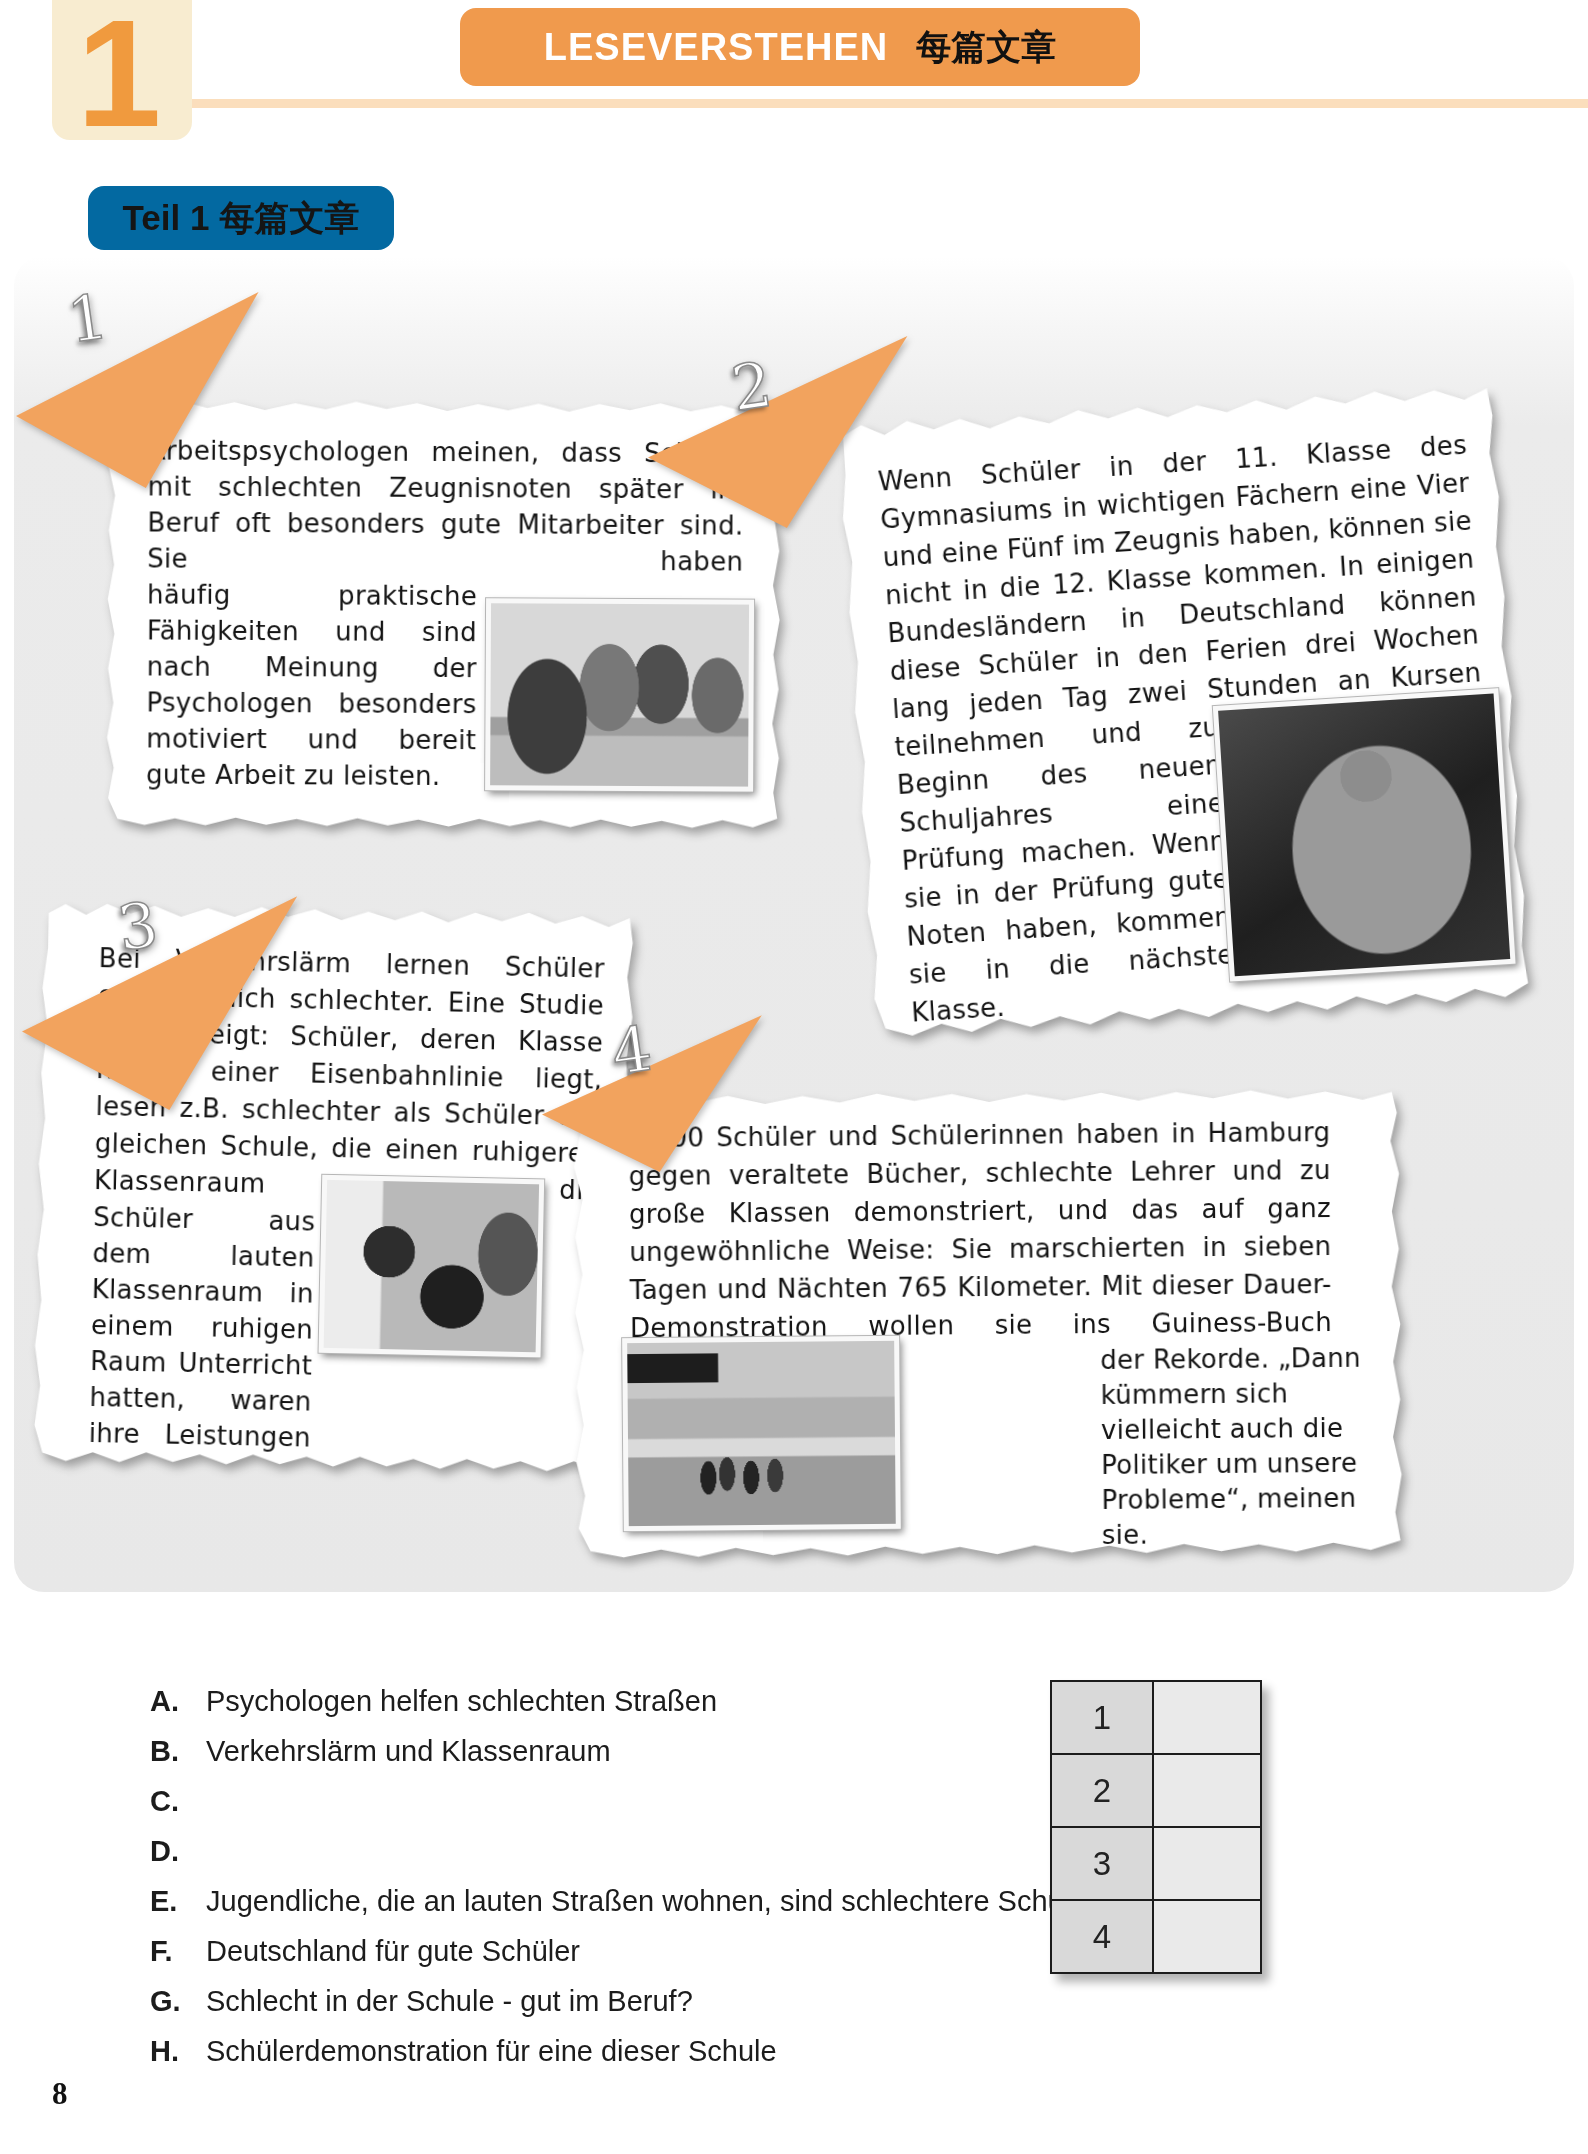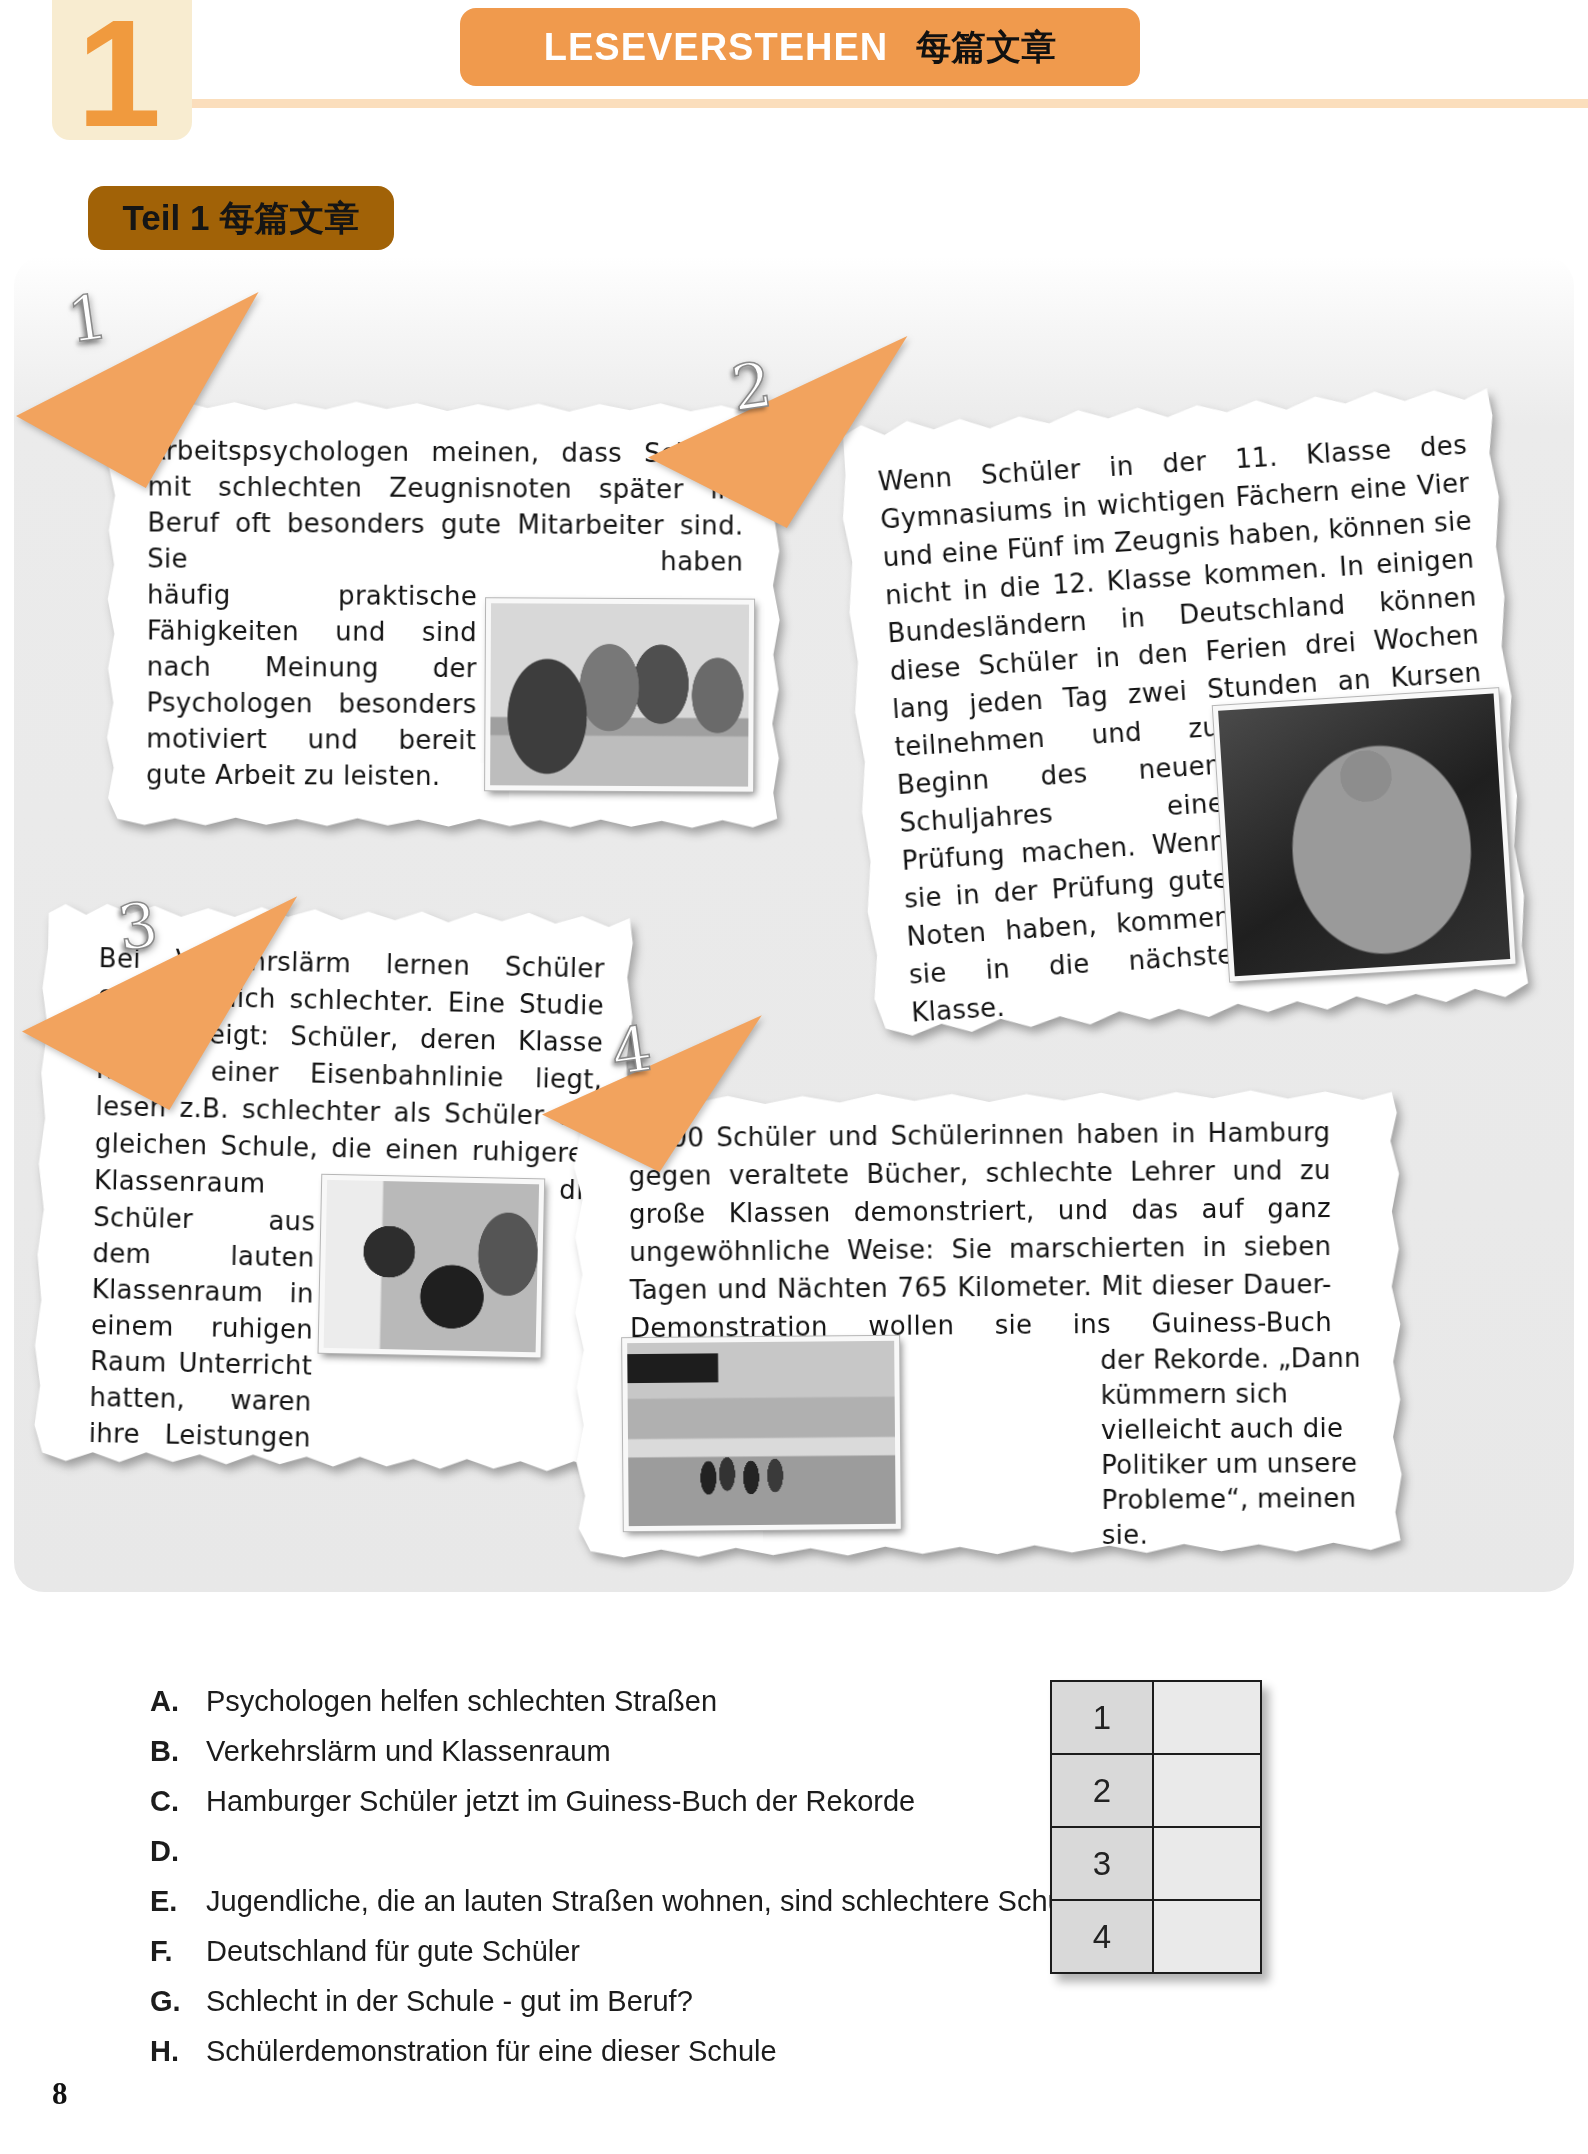--- a/index.html
+++ b/index.html
@@ -17,7 +17,7 @@
   .title-zh{color:#111111;font-weight:bold;font-size:35px;}
   .pale-line{position:absolute;left:192px;top:99px;width:1396px;height:9px;background:#fbdebc;}
 
-  .teil-tab{position:absolute;left:88px;top:186px;width:306px;height:64px;background:#a16207;
+  .teil-tab{position:absolute;left:88px;top:186px;width:306px;height:64px;background:#0369a1;
     border-radius:16px;display:flex;align-items:center;justify-content:center;gap:10px;
     font-weight:bold;font-size:35px;color:#151515;}
 

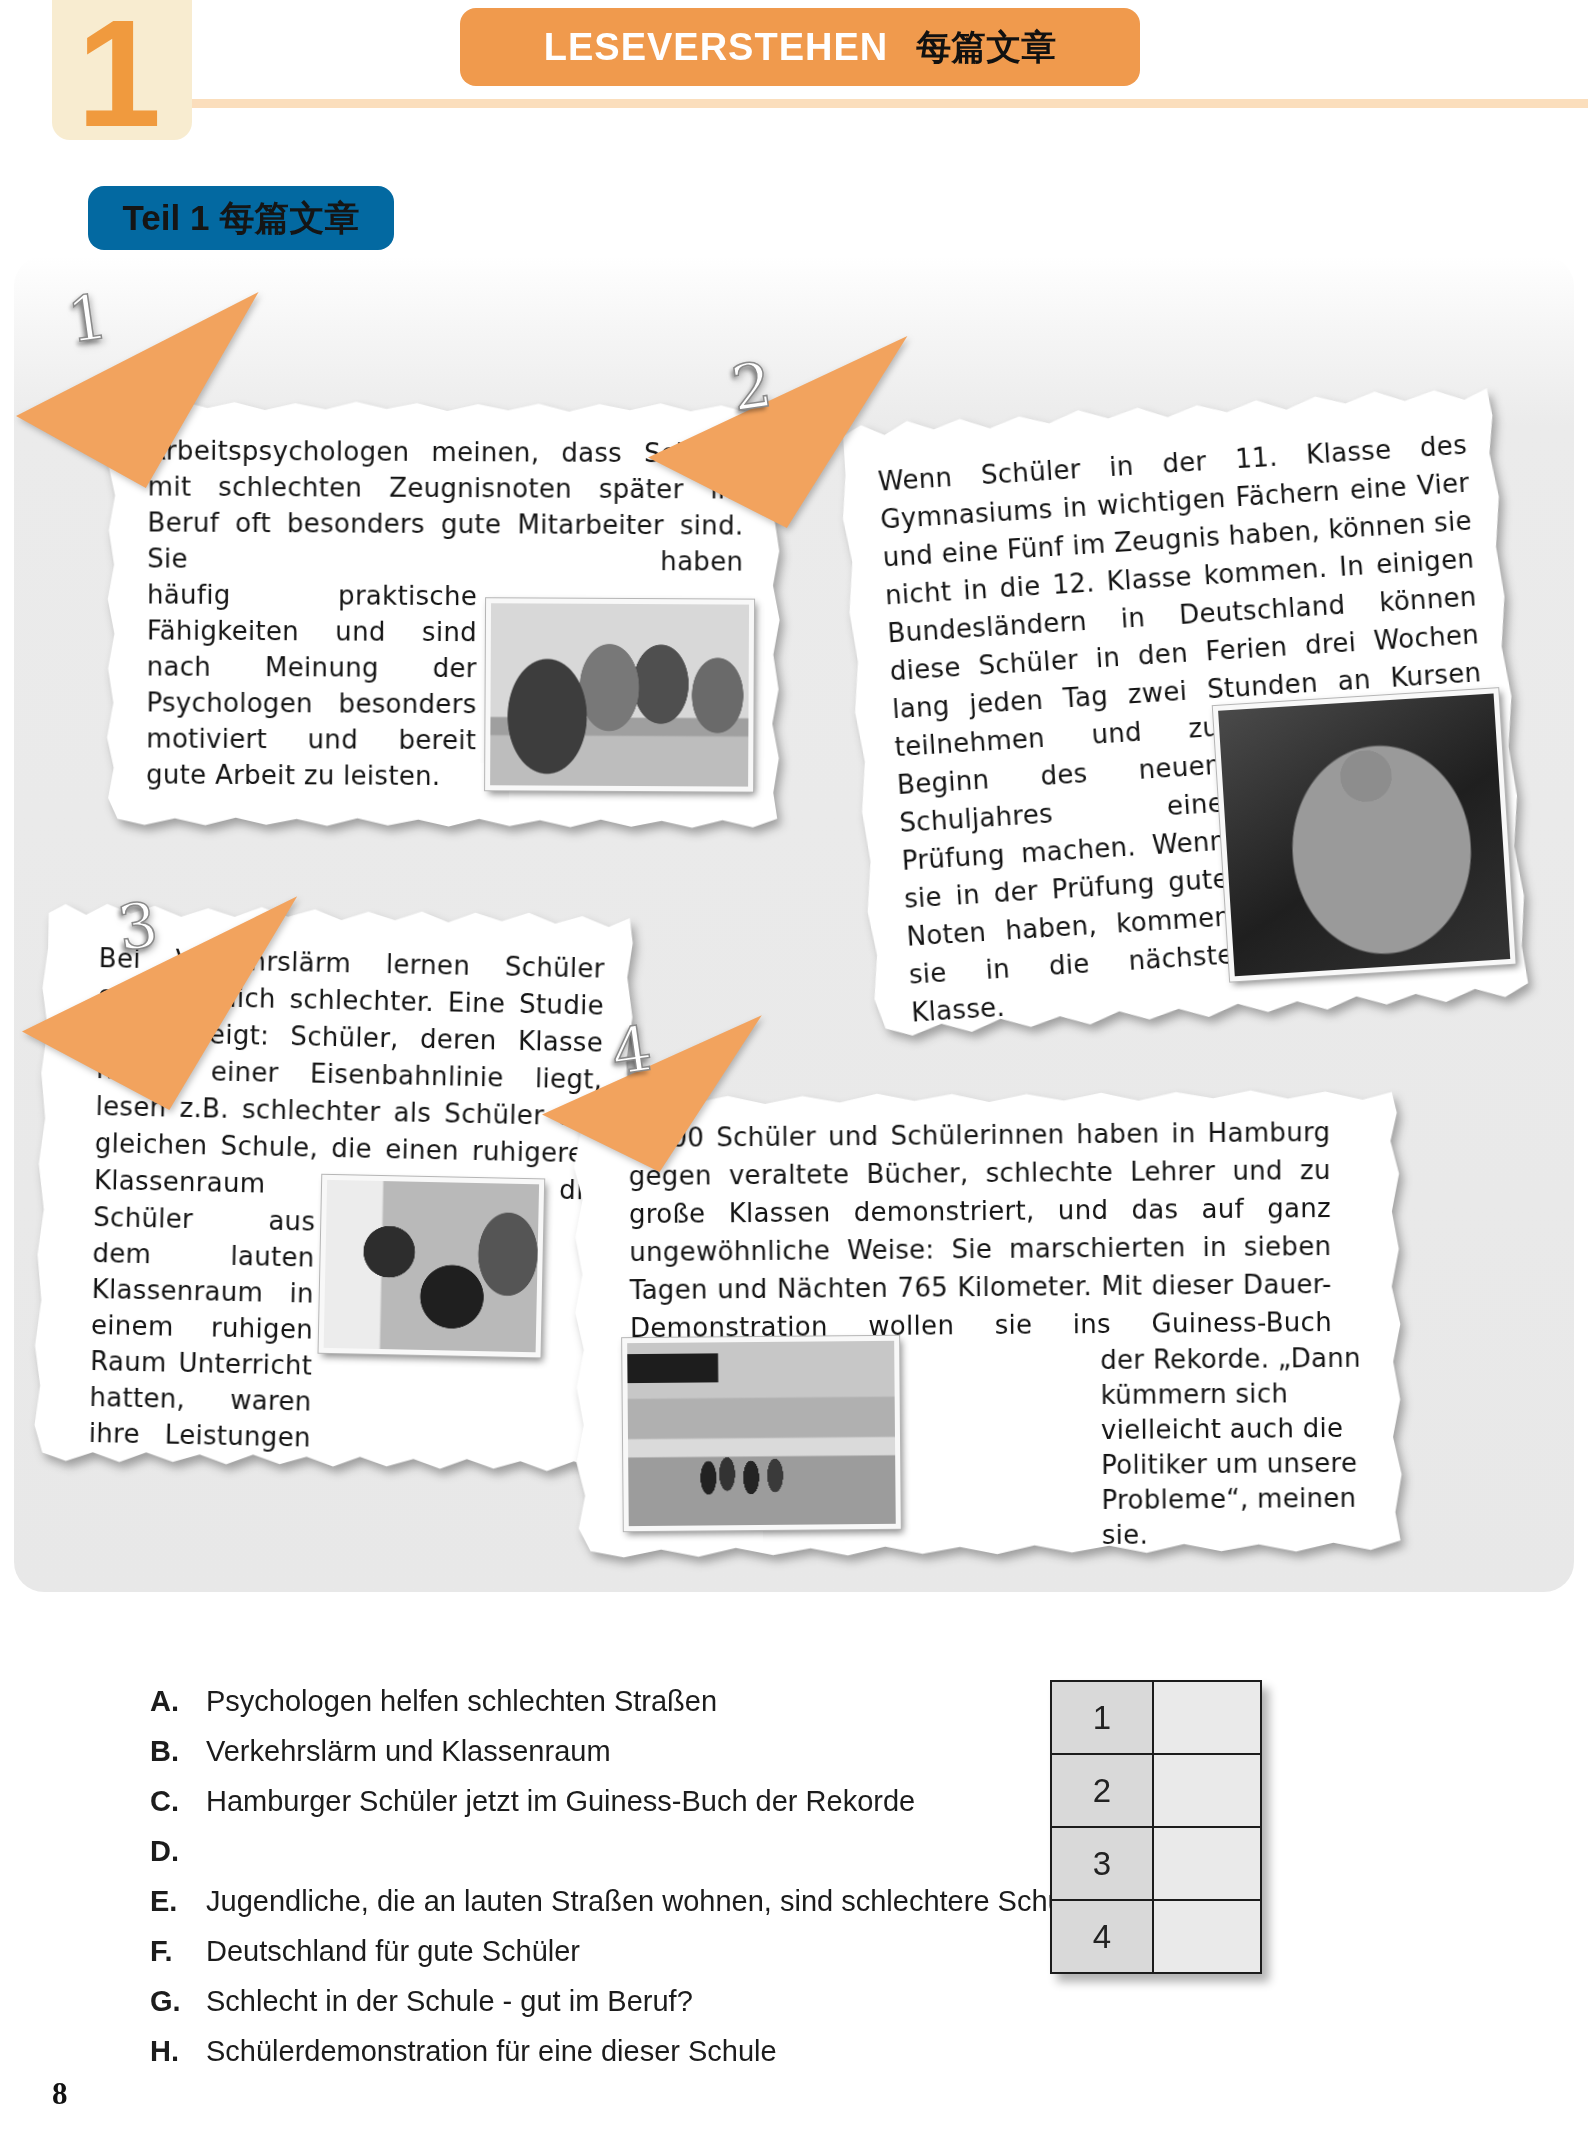--- a/index.html
+++ b/index.html
@@ -206,7 +206,6 @@
     </div>
   <div class="opt">
       <span class="letter">C.</span>
-      <span>Hamburger Schüler jetzt im Guiness-Buch der Rekorde</span>
     </div>
   <div class="opt">
       <span class="letter">D.</span>

